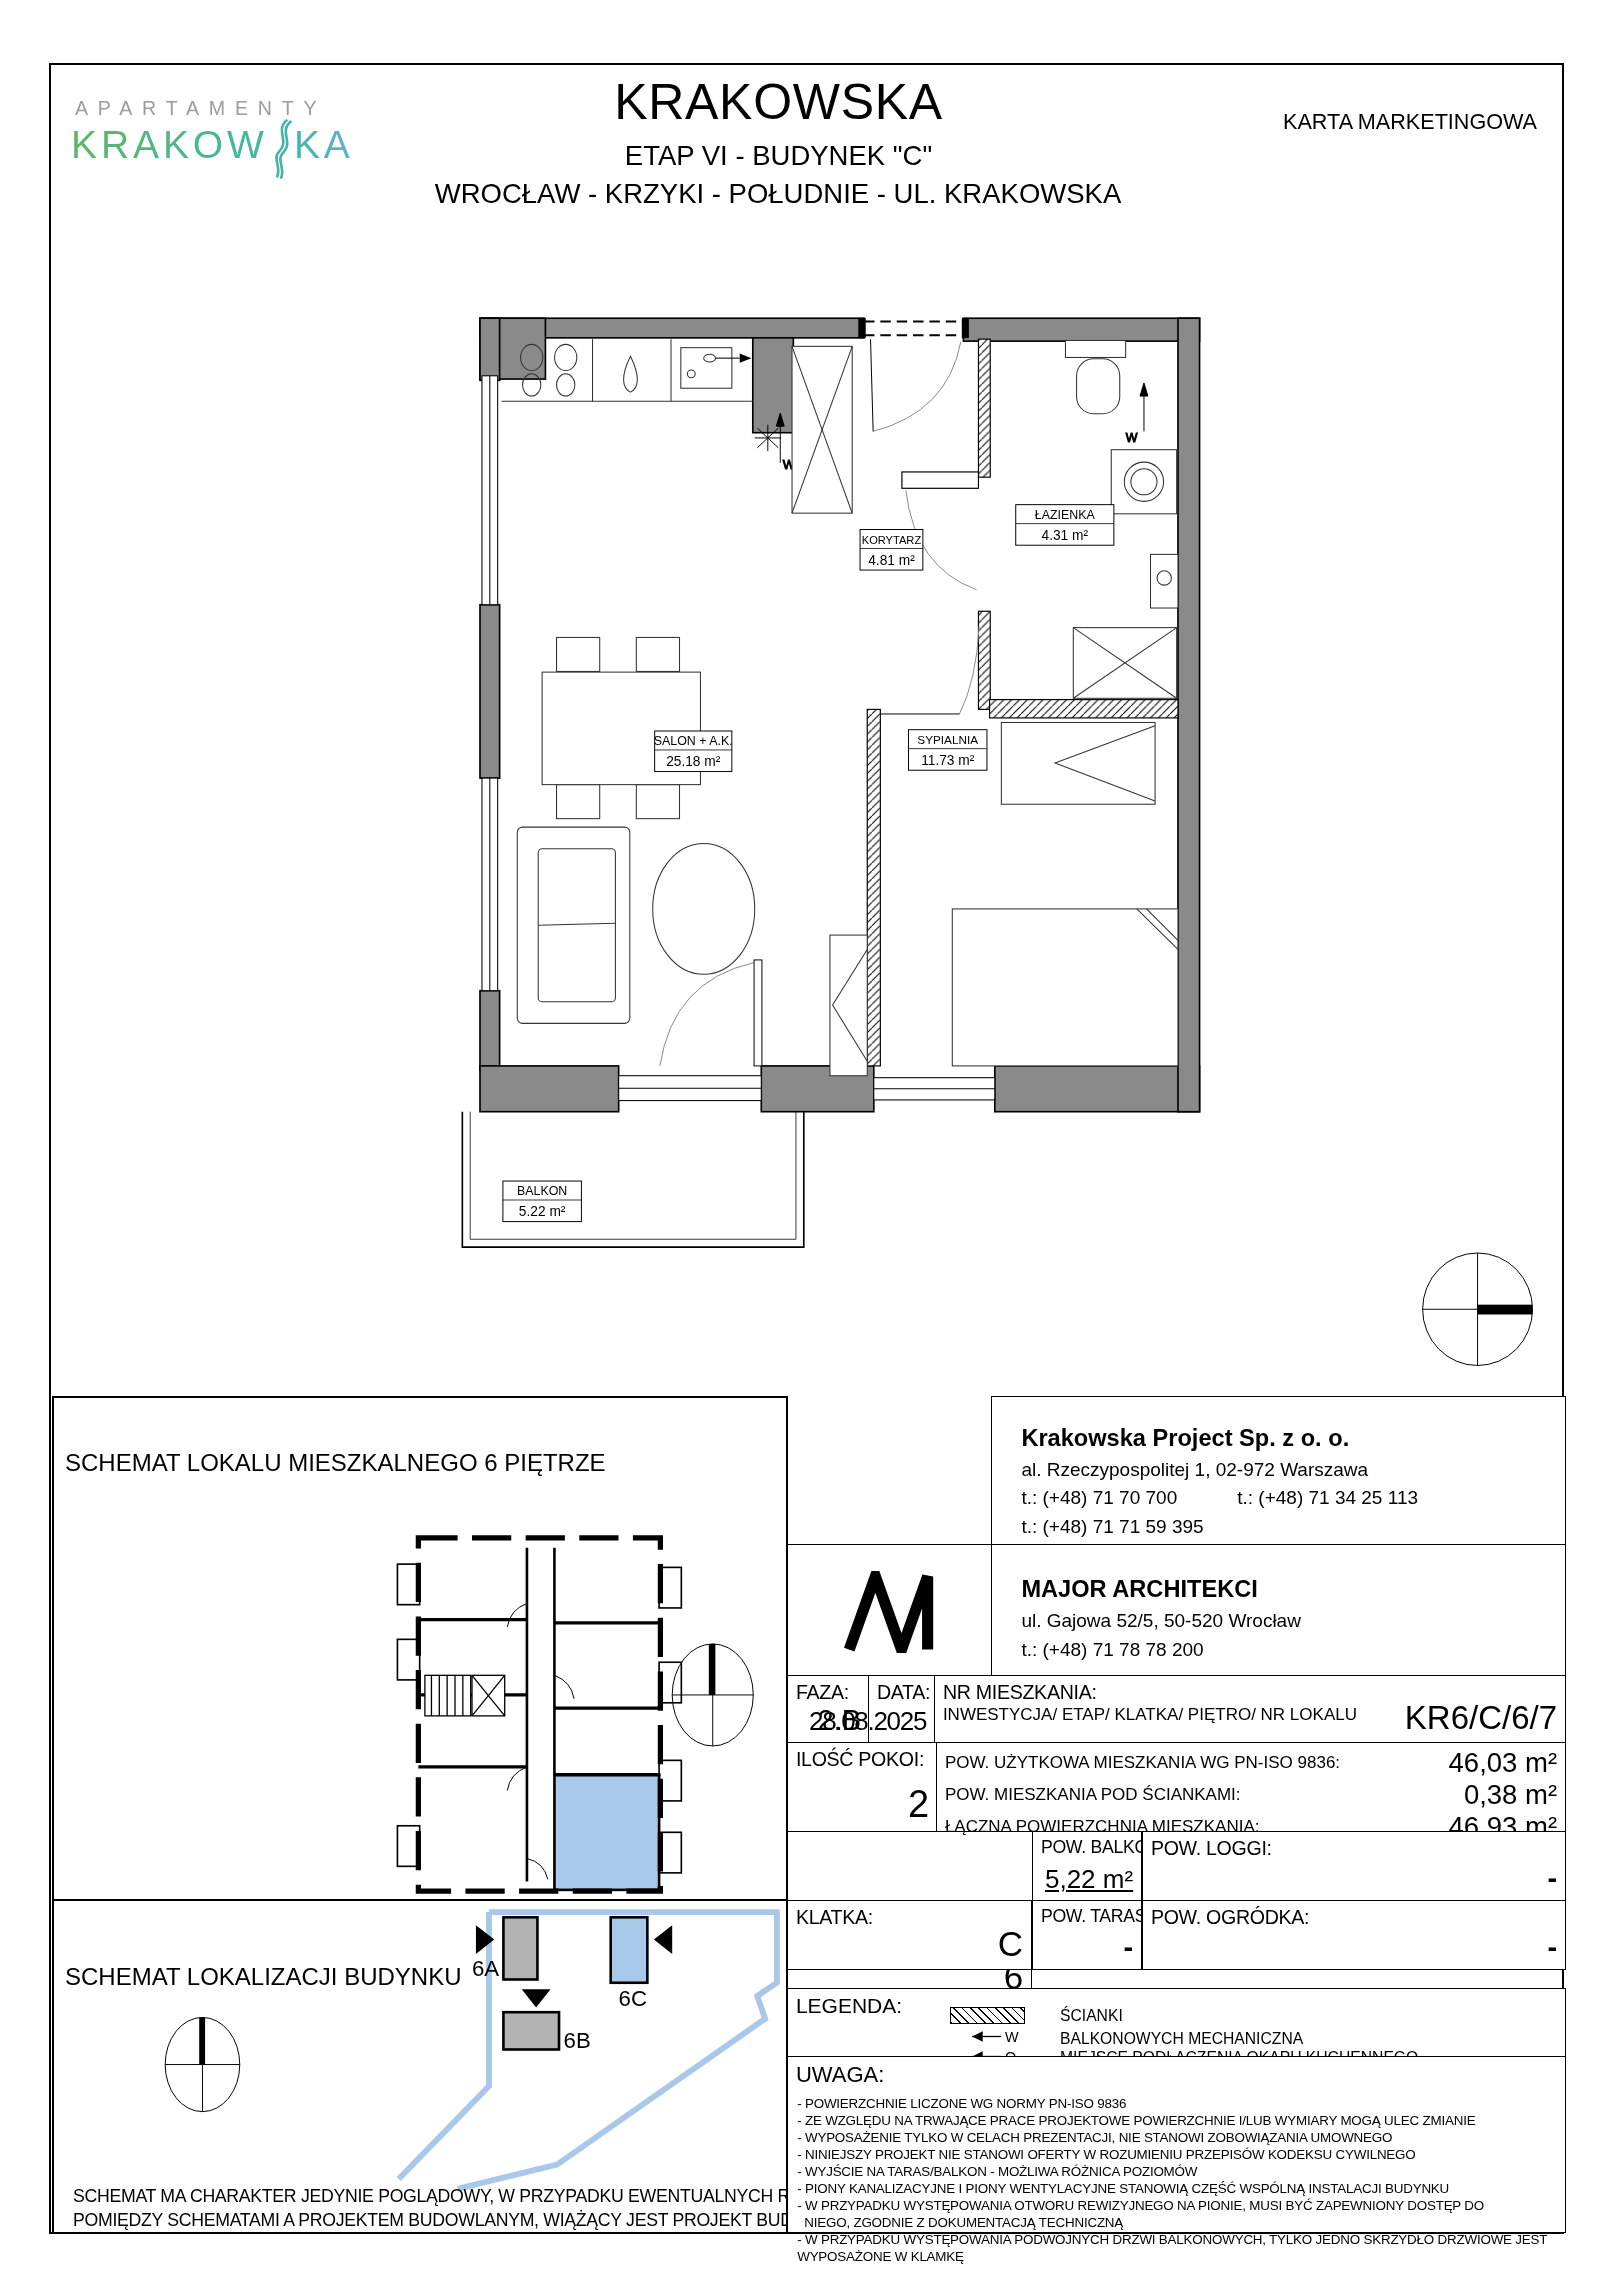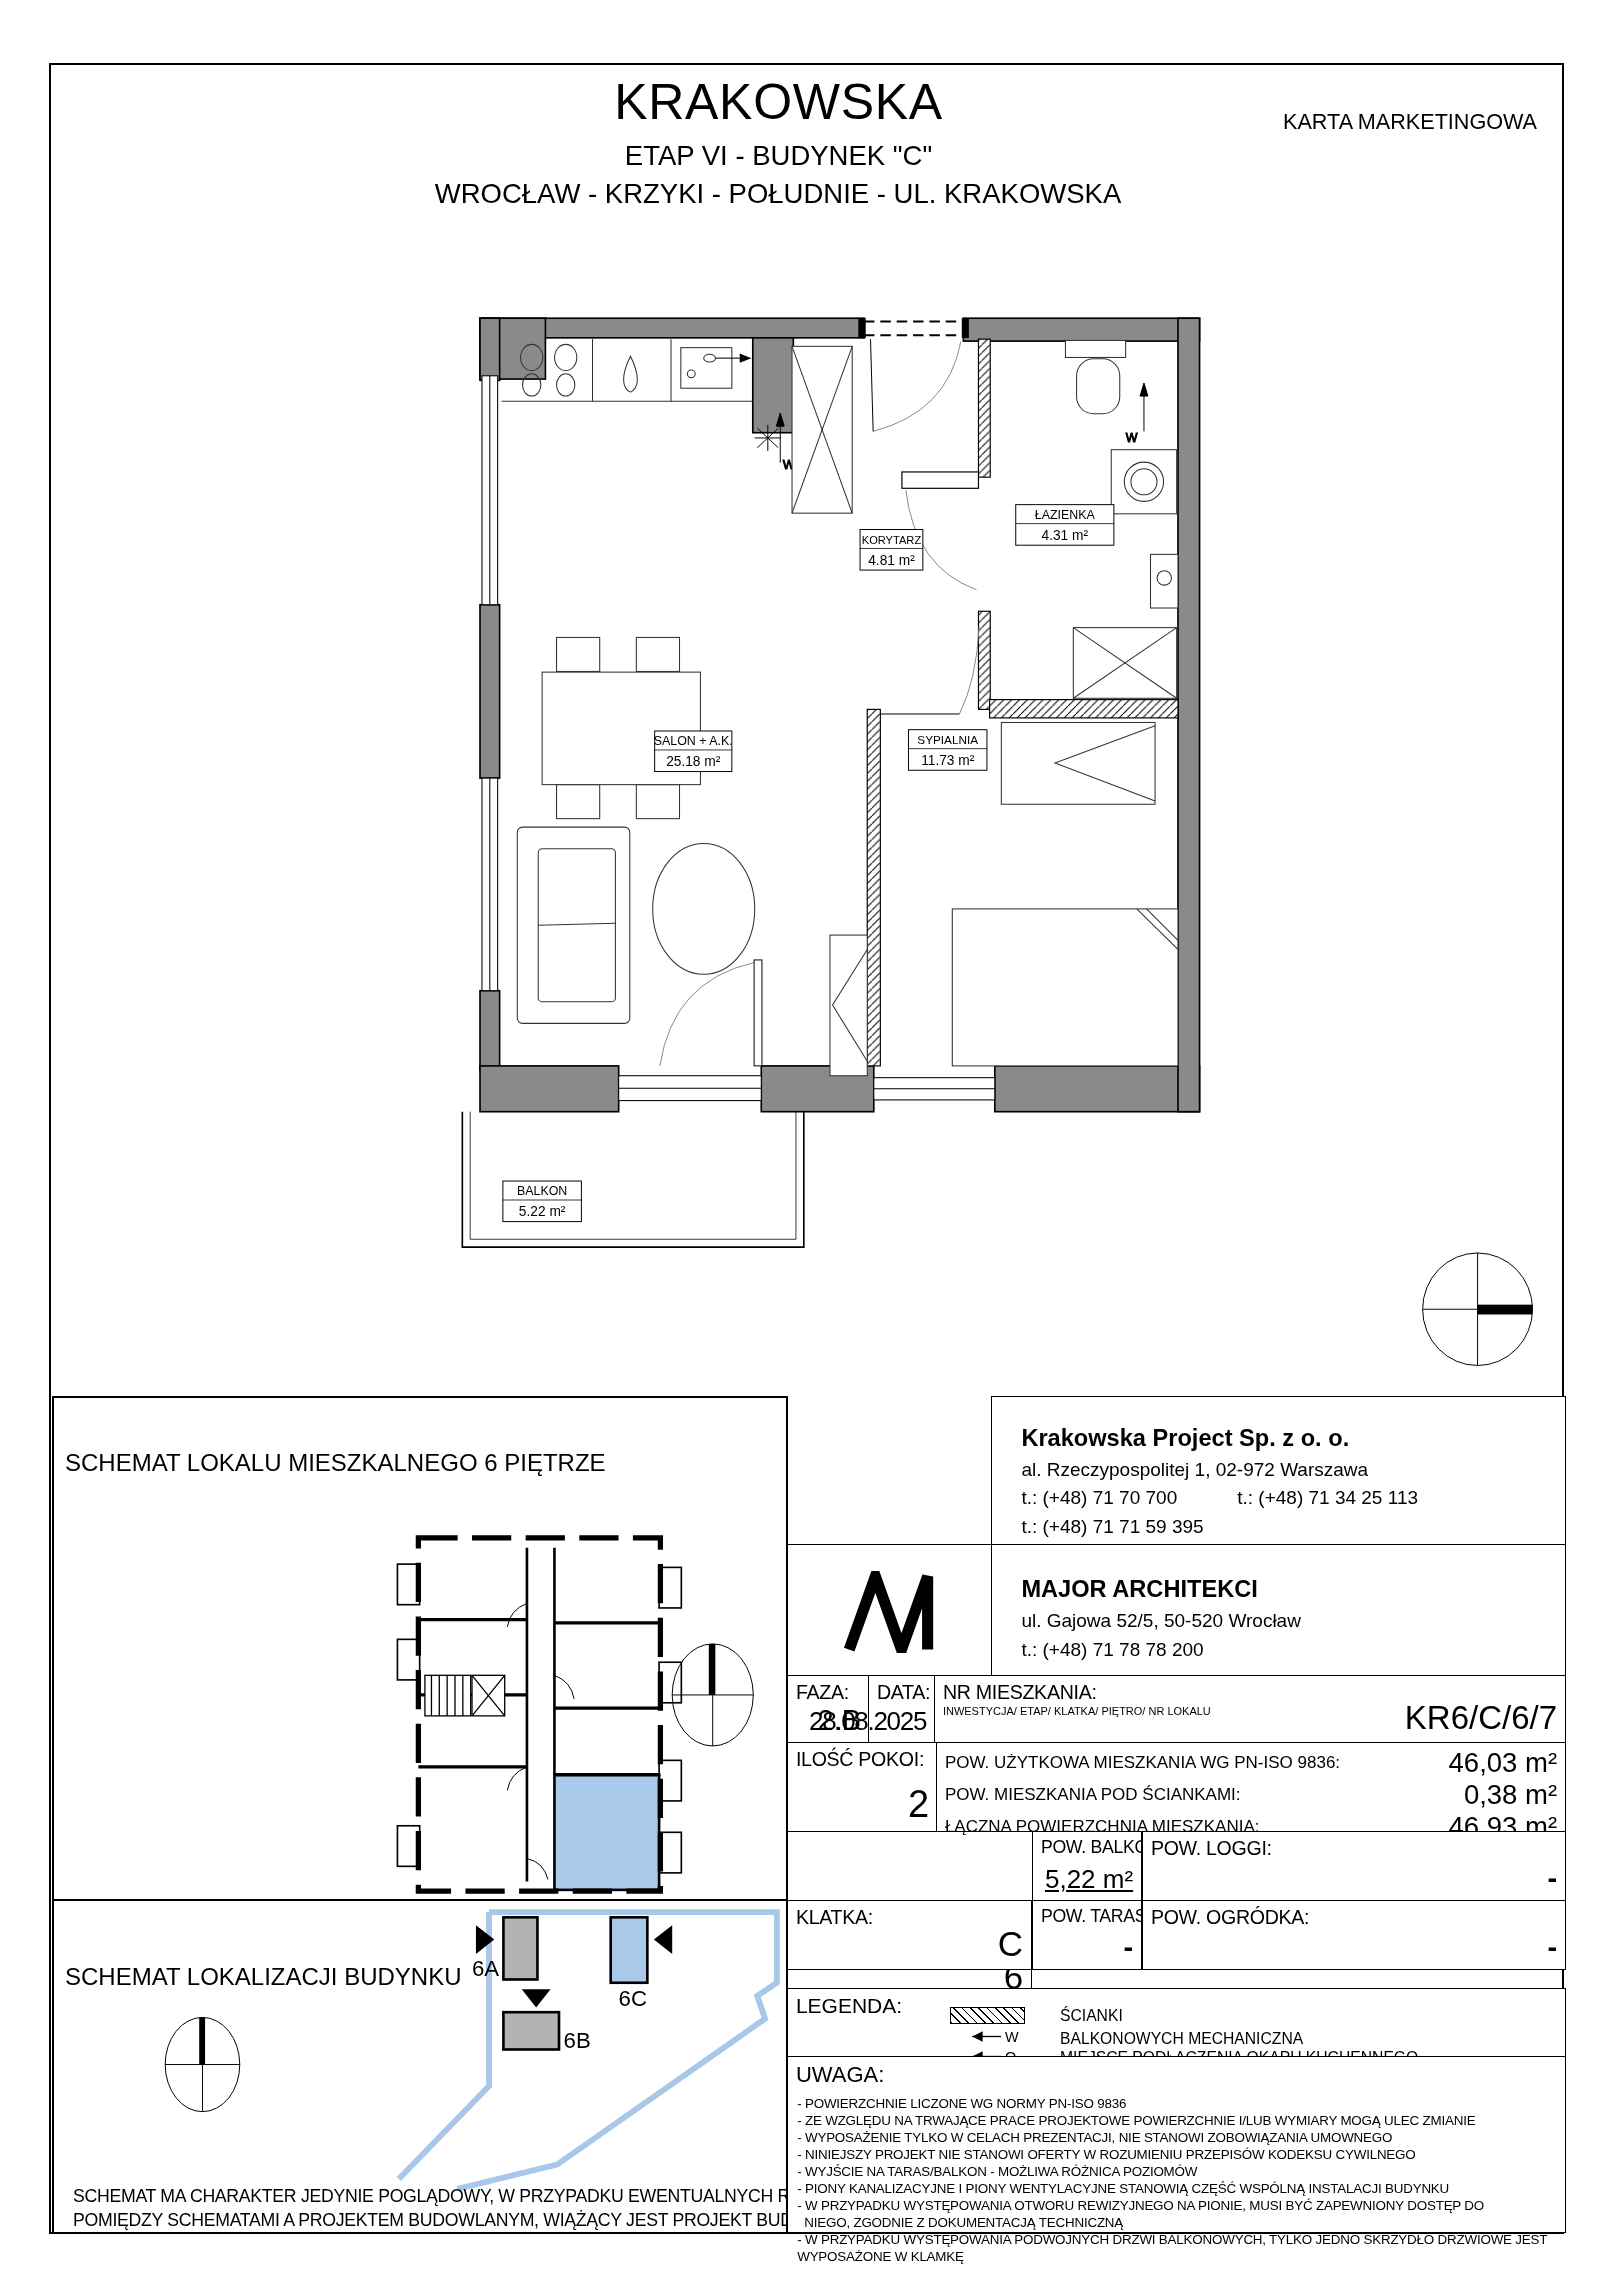--- a/index.html
+++ b/index.html
@@ -24,6 +24,19 @@
 
   <div class="abs border-box" style="left:49px;top:63px;width:1515px;height:2171px;"></div>
 
+  <div class="abs" style="left:71px;top:97px;width:340px;height:124px;">
+    <div style="font-size:19.6px;letter-spacing:9.8px;color:#9b9b9b;margin-left:3.9px;">APARTAMENTY</div>
+    <div style="display:flex;align-items:flex-start;margin-top:2.6px;">
+      <span class="gradA" style="font-size:39px;letter-spacing:3.9px;font-weight:400;">KRAKOW</span>
+      <span style="display:inline-block;margin:-5.2px 1.3px 0 1.3px;">
+        <svg width="23.6" height="63" viewBox="0 0 36 96">
+          <path d="M28 4 C 8 20 32 36 16 52 C 4 64 20 76 12 92" fill="none" stroke="#3fb9a4" stroke-width="4"></path>
+          <path d="M34 6 C 14 22 38 38 22 54 C 10 66 26 78 18 94" fill="none" stroke="#45b3ad" stroke-width="4"></path>
+        </svg>
+      </span>
+      <span class="gradB" style="font-size:39px;letter-spacing:3.9px;font-weight:400;">KA</span>
+    </div>
+  </div>
 
   <div class="abs" style="left:458px;top:73px;width:641px;text-align:center;font-size:50px;letter-spacing:0.7px;">KRAKOWSKA</div>
   <div class="abs" style="left:458px;top:140px;width:641px;text-align:center;font-size:27.5px;">ETAP VI - BUDYNEK "C"</div>

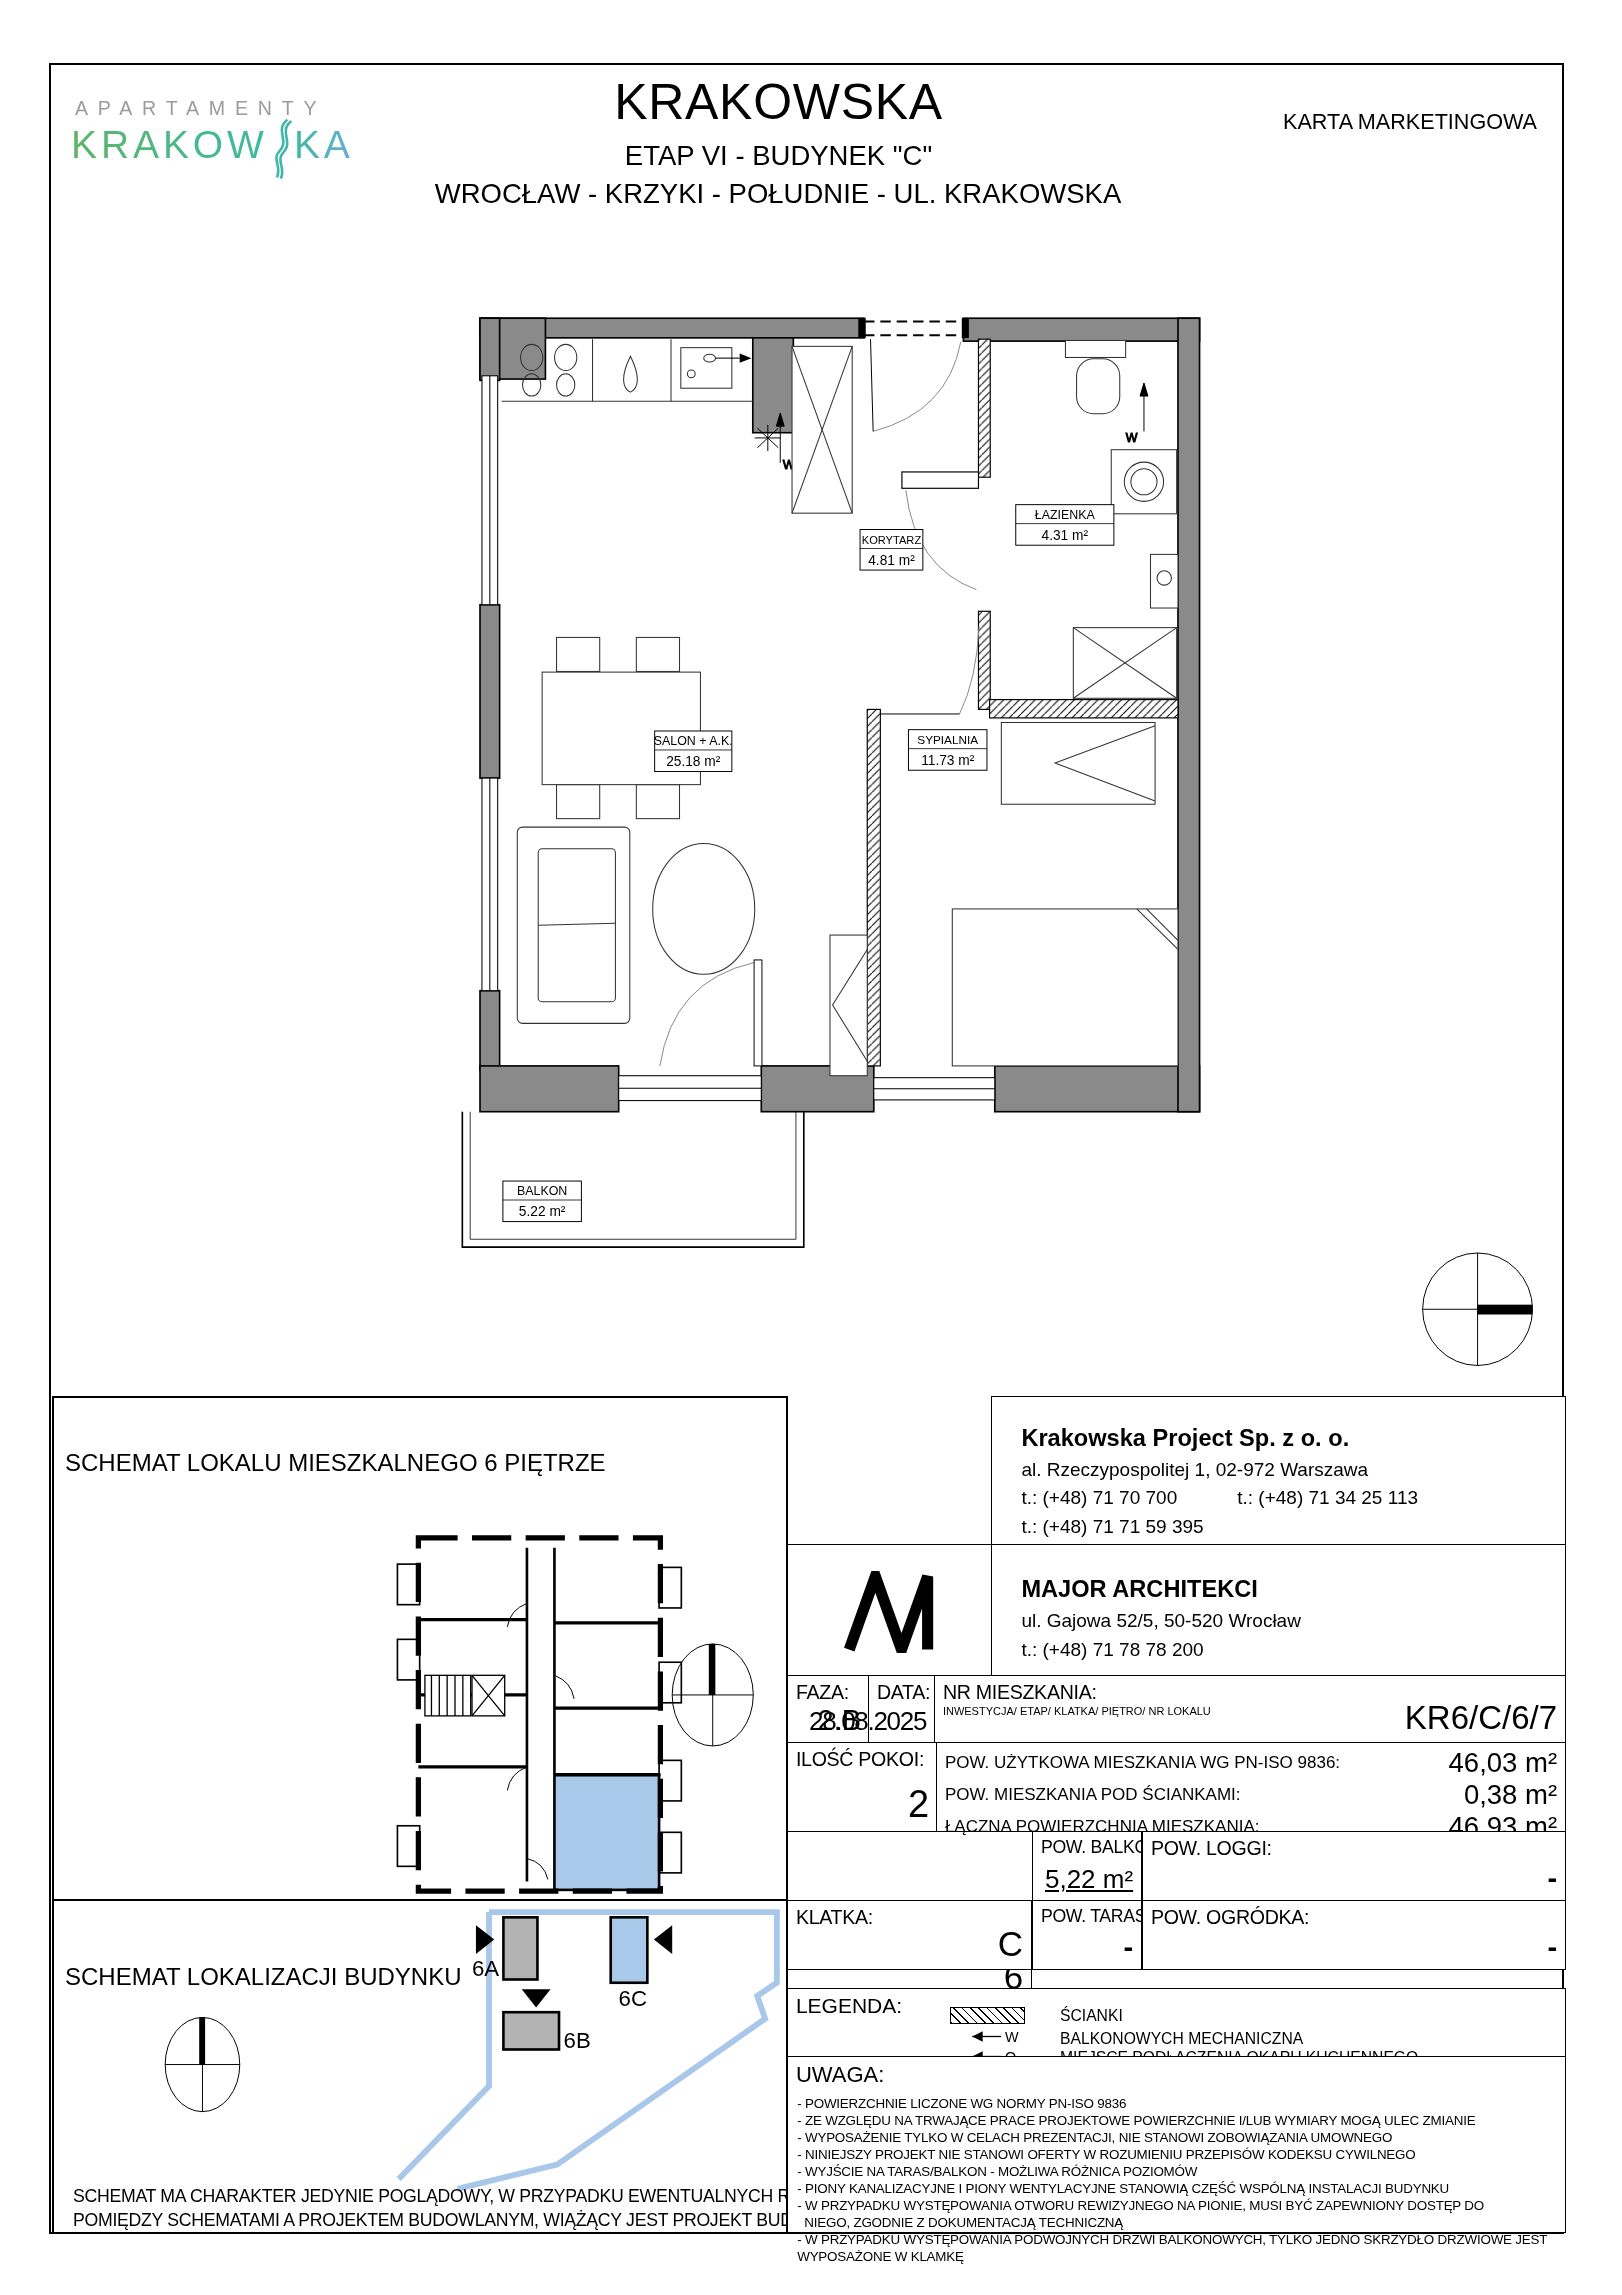--- a/index.html
+++ b/index.html
@@ -343,7 +343,7 @@
   </div>
   <div class="cell" style="left:934px;top:1675px;width:632px;height:68px;">
     <div class="left-top lbl">NR MIESZKANIA:</div>
-    <div style="position:absolute;left:7.9px;top:29px;font-size:11px;">INWESTYCJA/ ETAP/ KLATKA/ PIĘTRO/ NR LOKALU</div>
+    <div style="position:absolute;left:7.9px;top:29px;font-size:17px;">INWESTYCJA/ ETAP/ KLATKA/ PIĘTRO/ NR LOKALU</div>
     <div class="right-bottom" style="font-size:33px;">KR6/C/6/7</div>
   </div>
 

